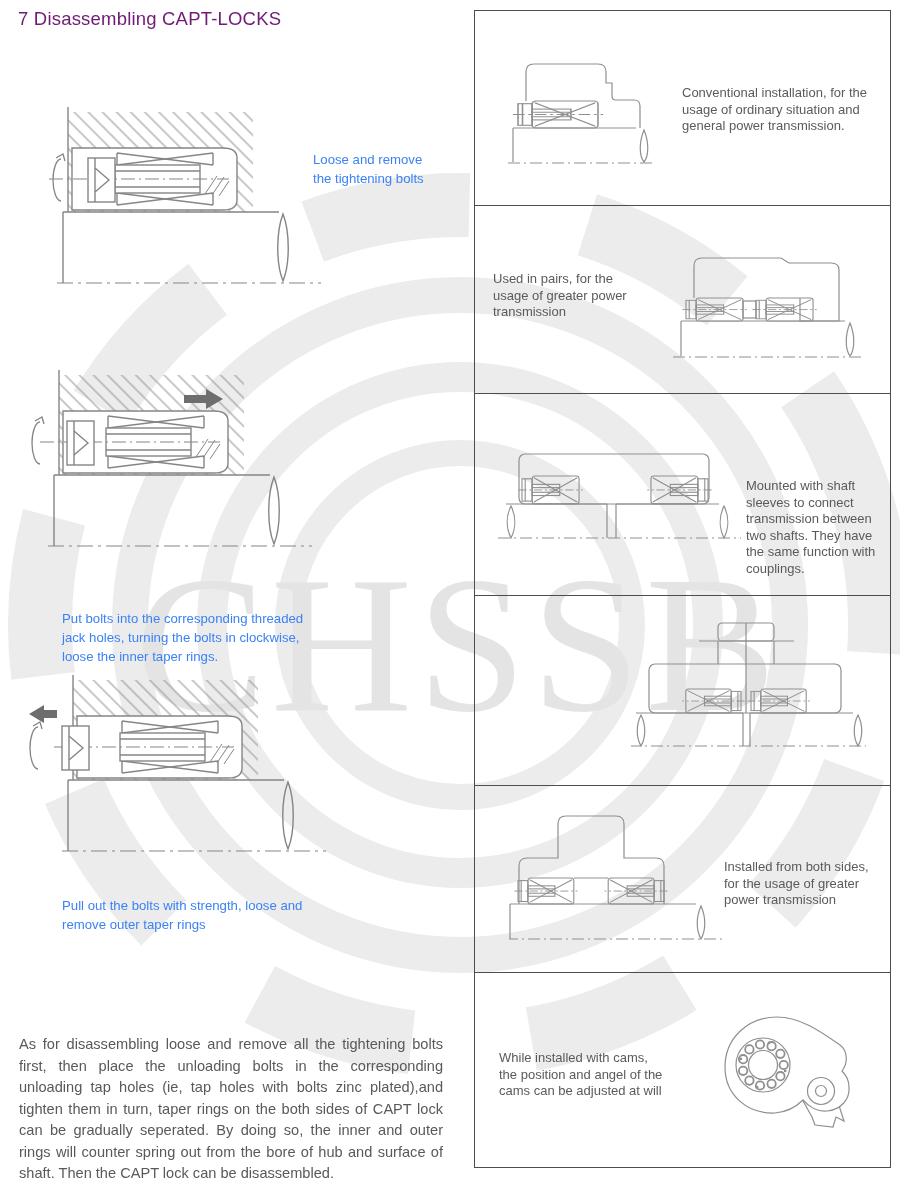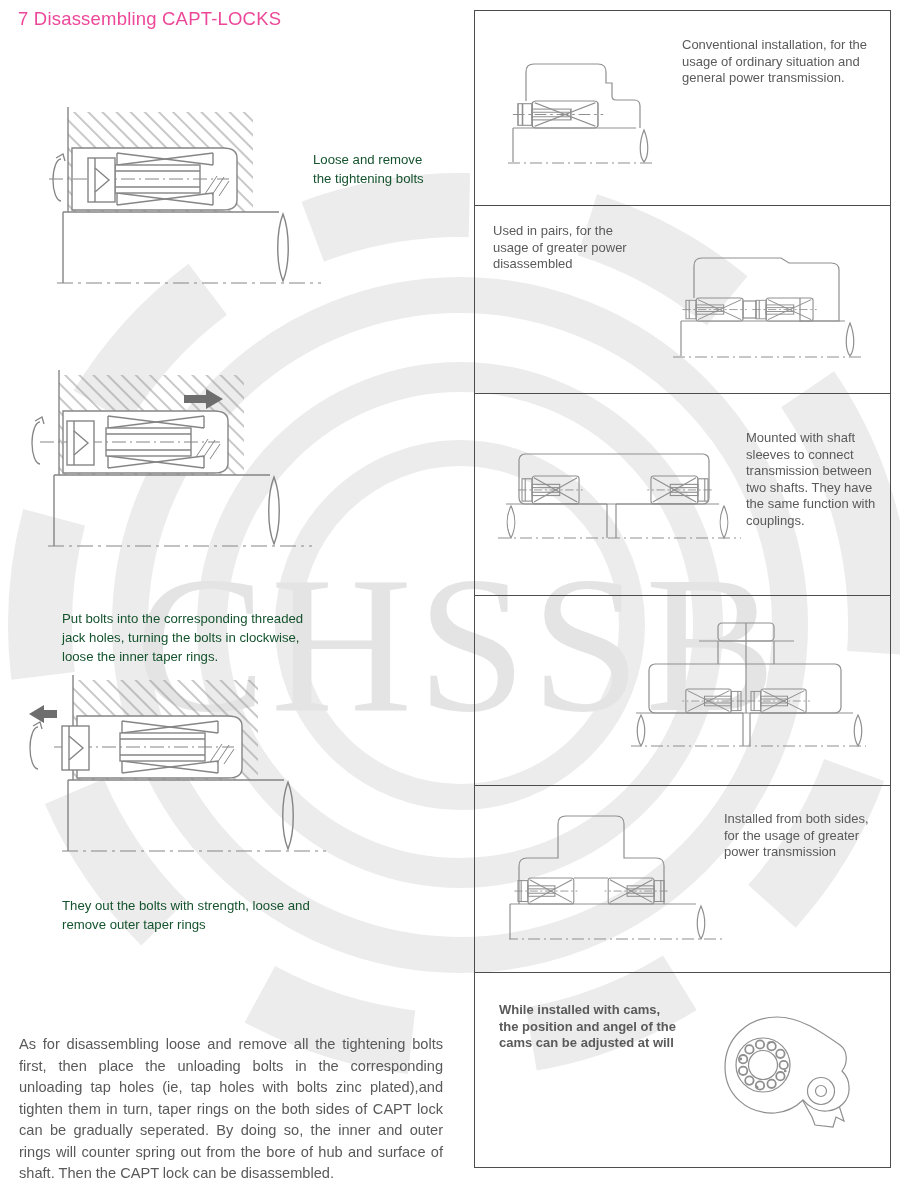--- a/index.html
+++ b/index.html
@@ -8,7 +8,7 @@
   .page > *{position:absolute;}
   .wm{left:0;top:0;z-index:0;}
   .content{z-index:1;}
-  .title{left:18px;top:8px;font-size:18.5px;color:#ec4899;letter-spacing:.2px;z-index:1;}
+  .title{left:18px;top:8px;font-size:18.5px;color:#701a75;letter-spacing:.2px;z-index:1;}
   .cap{position:absolute;white-space:pre-line;font-size:13.2px;line-height:19px;color:#14532d;z-index:1;}
   #cap1{left:313px;top:150px;width:150px;}
   #cap2{left:62px;top:609px;width:260px;}

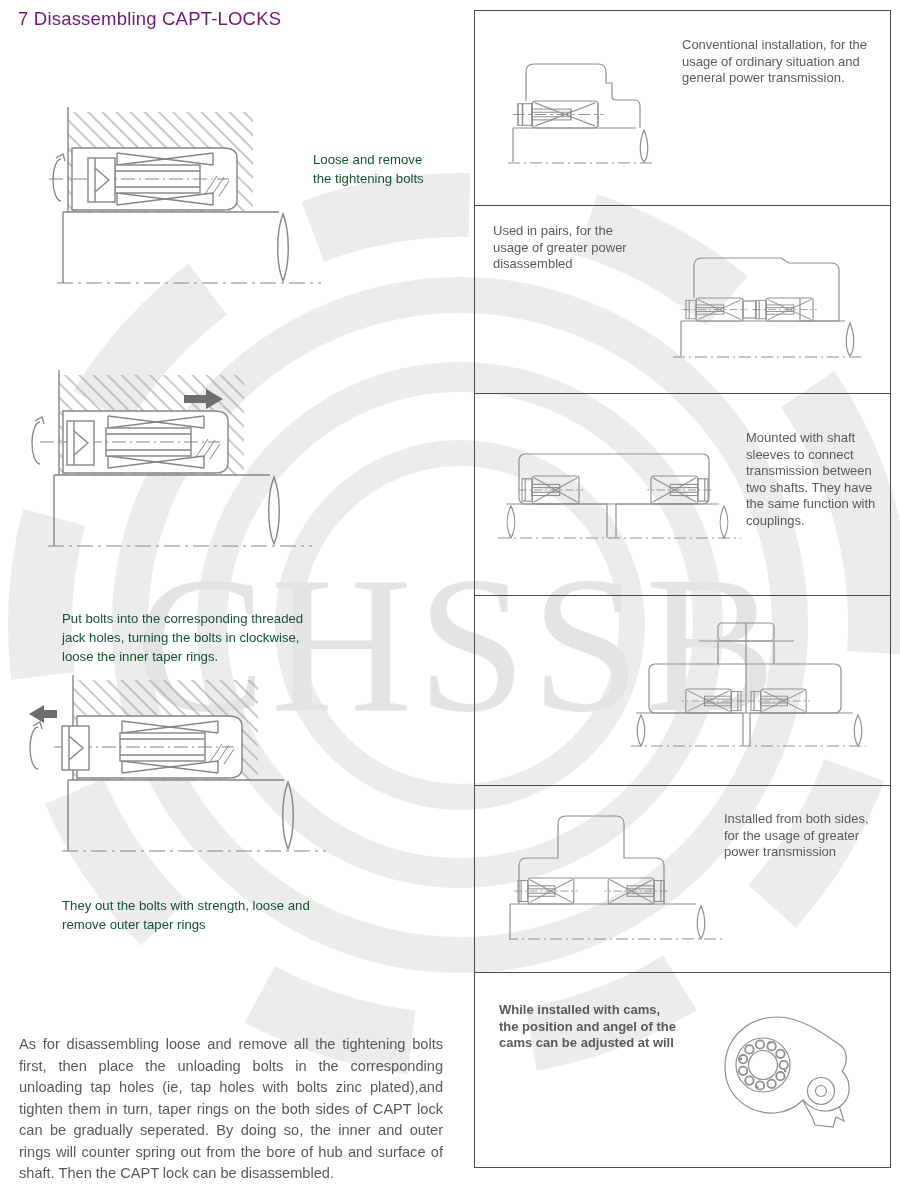--- a/index.html
+++ b/index.html
@@ -20,7 +20,7 @@
          box-sizing:border-box;z-index:1;background:transparent;}
   .prow{position:relative;box-sizing:border-box;border-bottom:1.4px solid #4d4d4d;}
   .prow:last-child{border-bottom:none;font-weight:bold;}
-  .rcap{position:absolute;white-space:pre-line;font-size:13px;line-height:16.5px;color:#5a5a5a;}
+  .rcap{position:absolute;white-space:pre-line;font-size:13px;line-height:16.5px;color:#5a5a5a;margin-top:48px;}
   svg{display:block;}
   .defsvg{width:0;height:0;position:absolute;}
 </style>

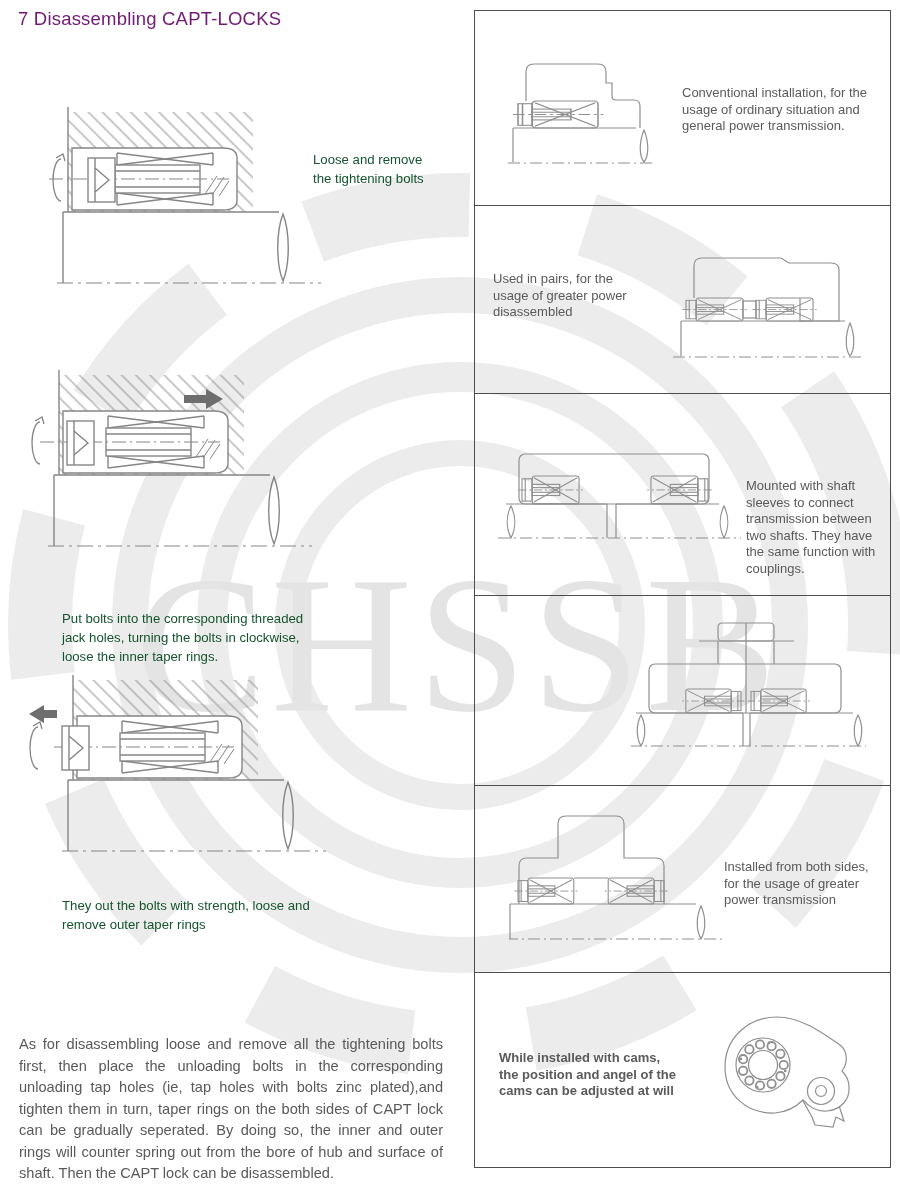--- a/index.html
+++ b/index.html
@@ -9,7 +9,7 @@
   .wm{left:0;top:0;z-index:0;}
   .content{z-index:1;}
   .title{left:18px;top:8px;font-size:18.5px;color:#701a75;letter-spacing:.2px;z-index:1;}
-  .cap{position:absolute;white-space:pre-line;font-size:13.2px;line-height:19px;color:#14532d;z-index:1;}
+  .cap{position:absolute;white-space:pre-line;font-size:13.2px;line-height:19px;color:#3b82f6;z-index:1;}
   #cap1{left:313px;top:150px;width:150px;}
   #cap2{left:62px;top:609px;width:260px;}
   #cap3{left:62px;top:896px;width:260px;}

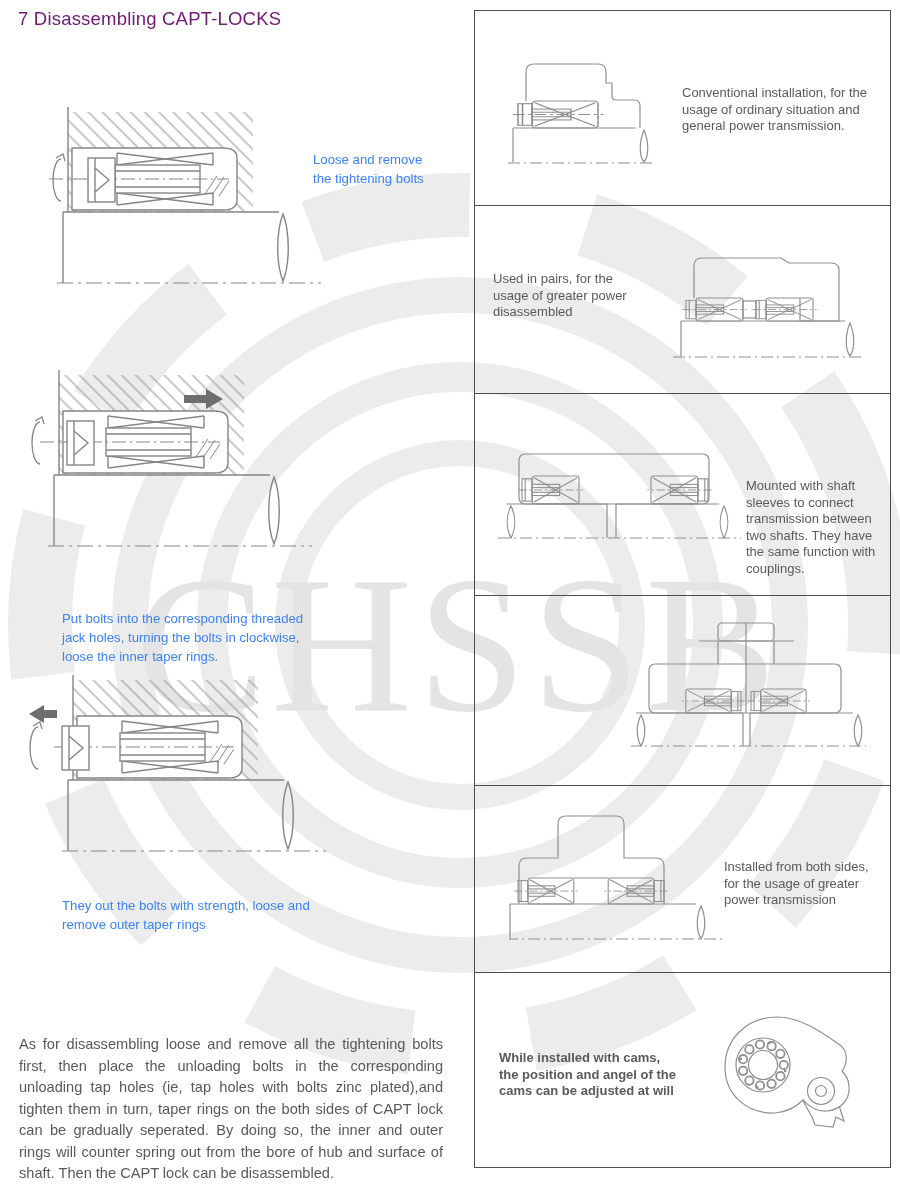--- a/index.html
+++ b/index.html
@@ -145,7 +145,7 @@
     <div class="prow" style="height:188px">
       <div class="rcap" style="left:18px;top:17px;width:180px">Used in pairs, for the
 usage of greater power
-disassembled</div>
+transmission</div>
       <svg style="position:absolute;left:188px;top:42px" width="205" height="125" viewBox="0 0 205 125">
         <g fill="none" stroke="#8f8f8f" stroke-width="1.2">
           <path d="M31,50 V18 Q31,10 39,10 H118 L126,15 H168 Q176,15 176,22 V73 H137 V50"></path>

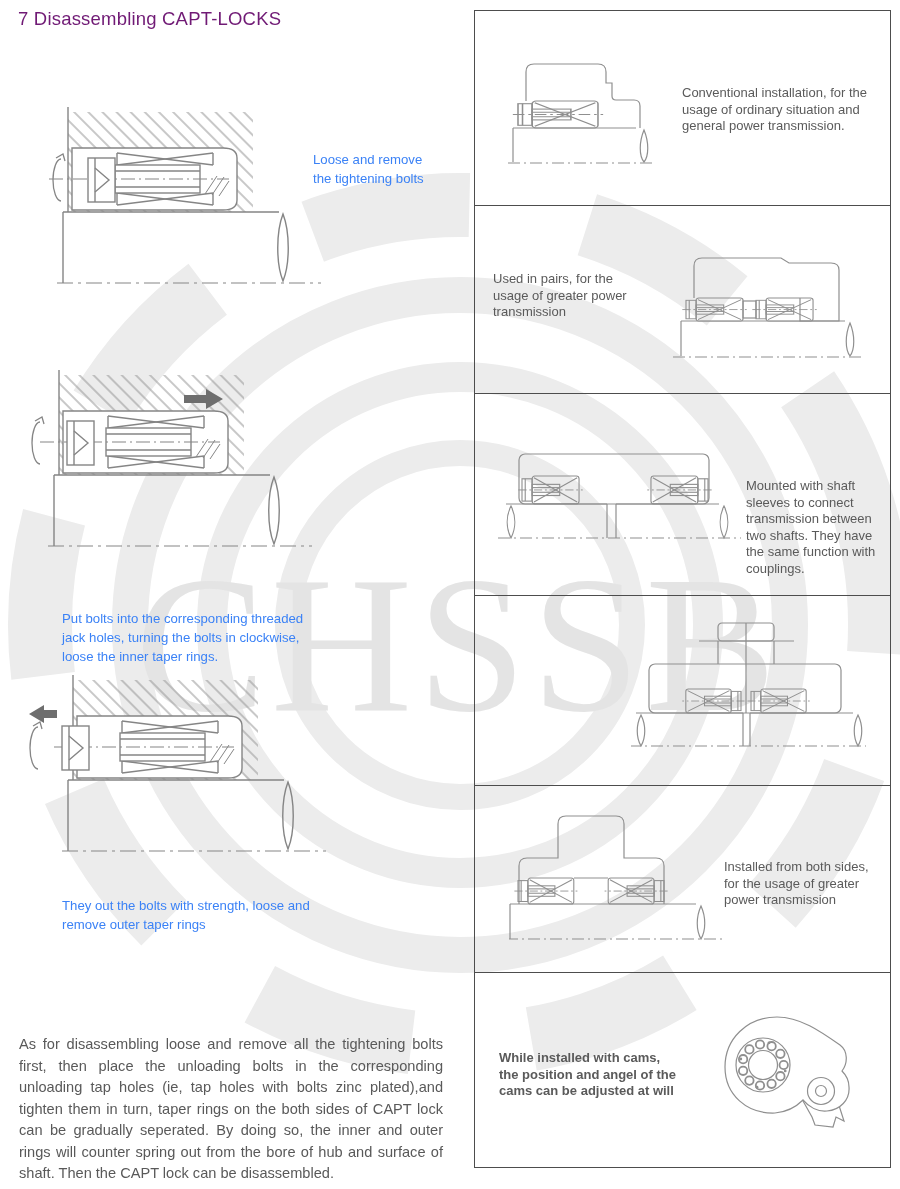--- a/index.html
+++ b/index.html
@@ -119,7 +119,7 @@
     <use href="#rot-arc" transform="translate(-24,80)"></use>
     <path d="M-31,46 l15,-9 v5 h13 v8 h-13 v5 Z" fill="#6e6e6e" stroke="none"></path>
   </svg>
-  <div class="cap" id="cap3">They out the bolts with strength, loose and
+  <div class="cap" id="cap3">Pull out the bolts with strength, loose and
 remove outer taper rings</div>
 
   <div class="para content">As for disassembling loose and remove all the tightening bolts first, then place the unloading bolts in the corresponding unloading tap holes (ie, tap holes with bolts zinc plated),and tighten them in turn, taper rings on the both sides of CAPT lock can be gradually seperated. By doing so, the inner and outer rings will counter spring out from the bore of hub and surface of shaft. Then the CAPT lock can be disassembled.</div>

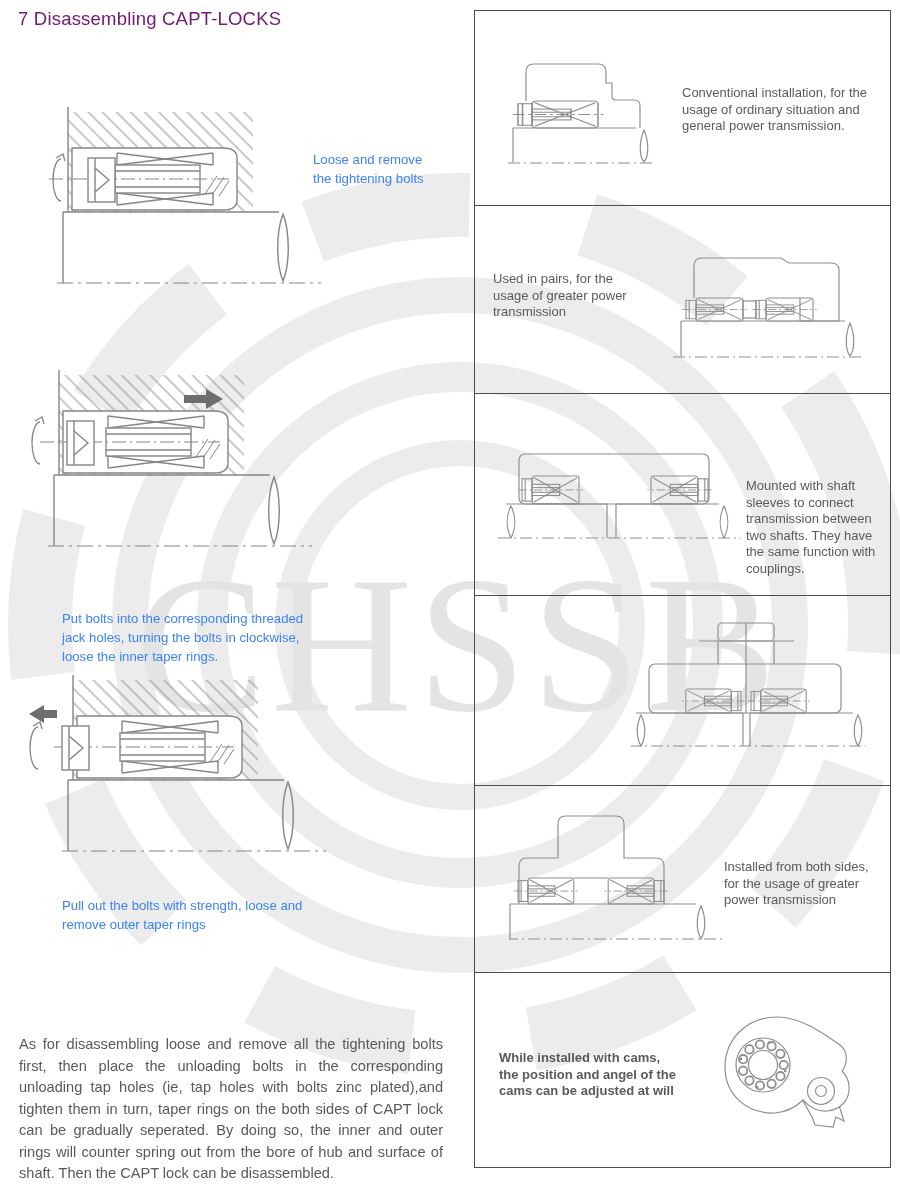--- a/index.html
+++ b/index.html
@@ -19,7 +19,7 @@
   .panel{left:474px;top:10px;width:417px;height:1158px;border:1.5px solid #4d4d4d;
          box-sizing:border-box;z-index:1;background:transparent;}
   .prow{position:relative;box-sizing:border-box;border-bottom:1.4px solid #4d4d4d;}
-  .prow:last-child{border-bottom:none;font-weight:bold;}
+  .prow:last-child{border-bottom:none;}
   .rcap{position:absolute;white-space:pre-line;font-size:13px;line-height:16.5px;color:#5a5a5a;margin-top:48px;}
   svg{display:block;}
   .defsvg{width:0;height:0;position:absolute;}

